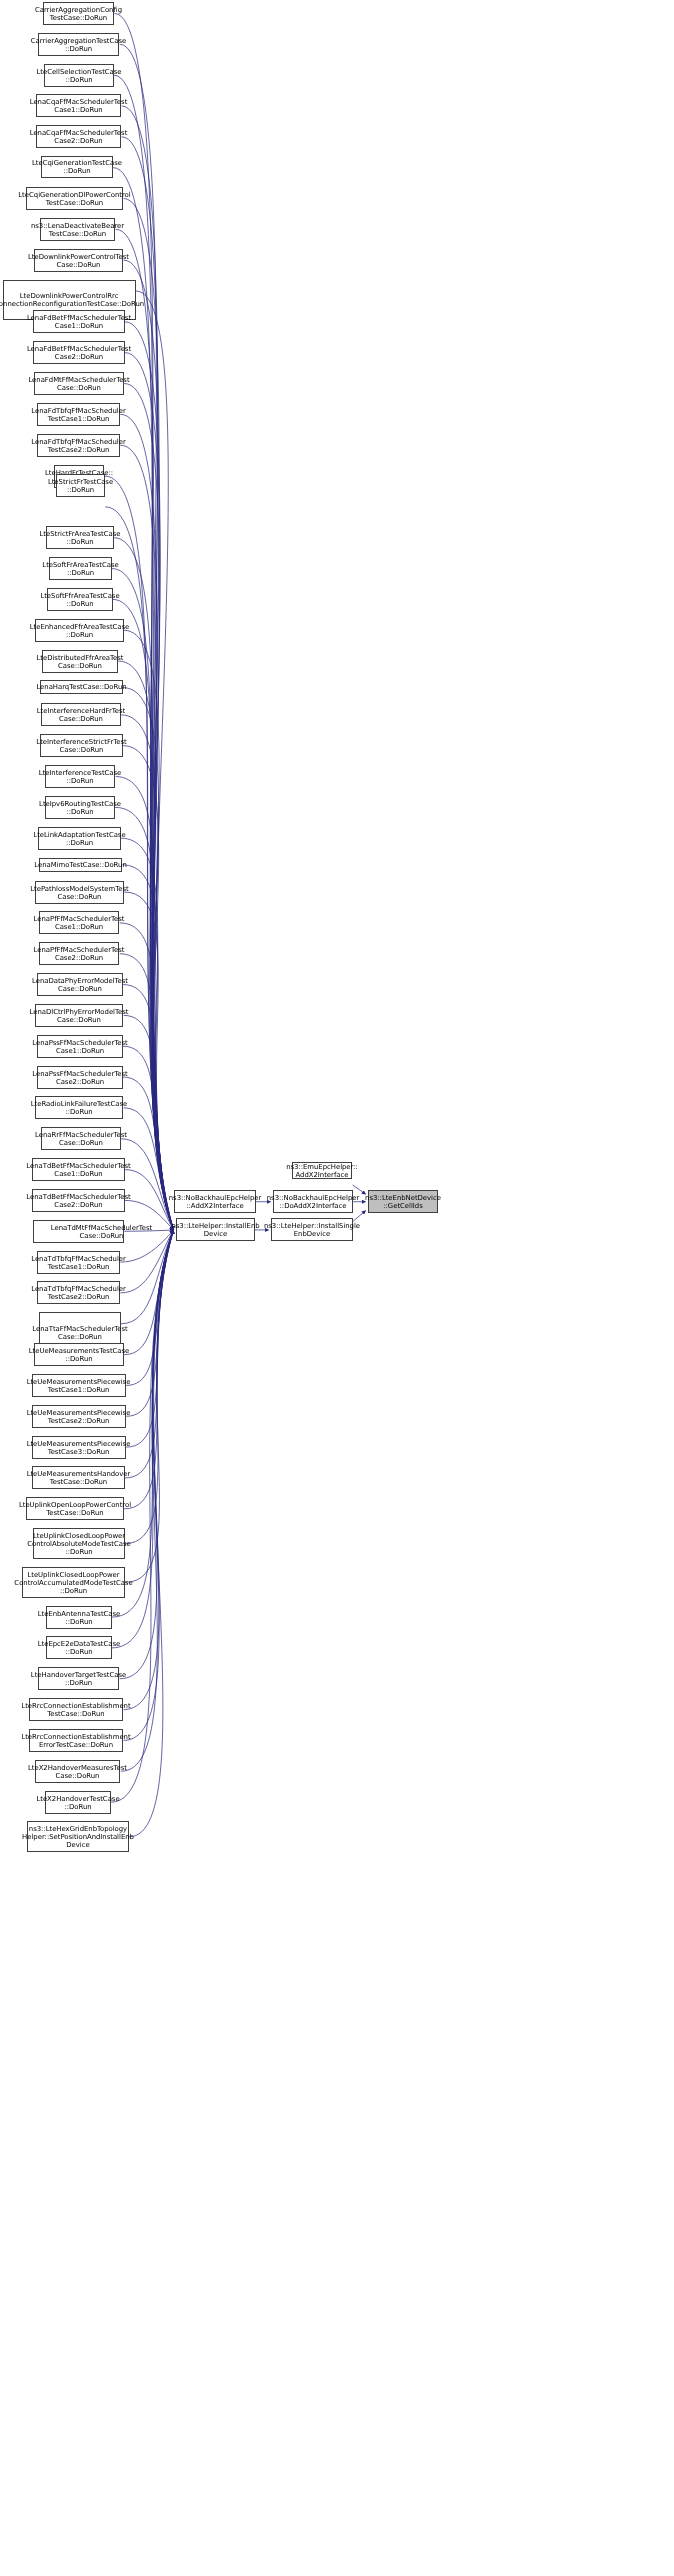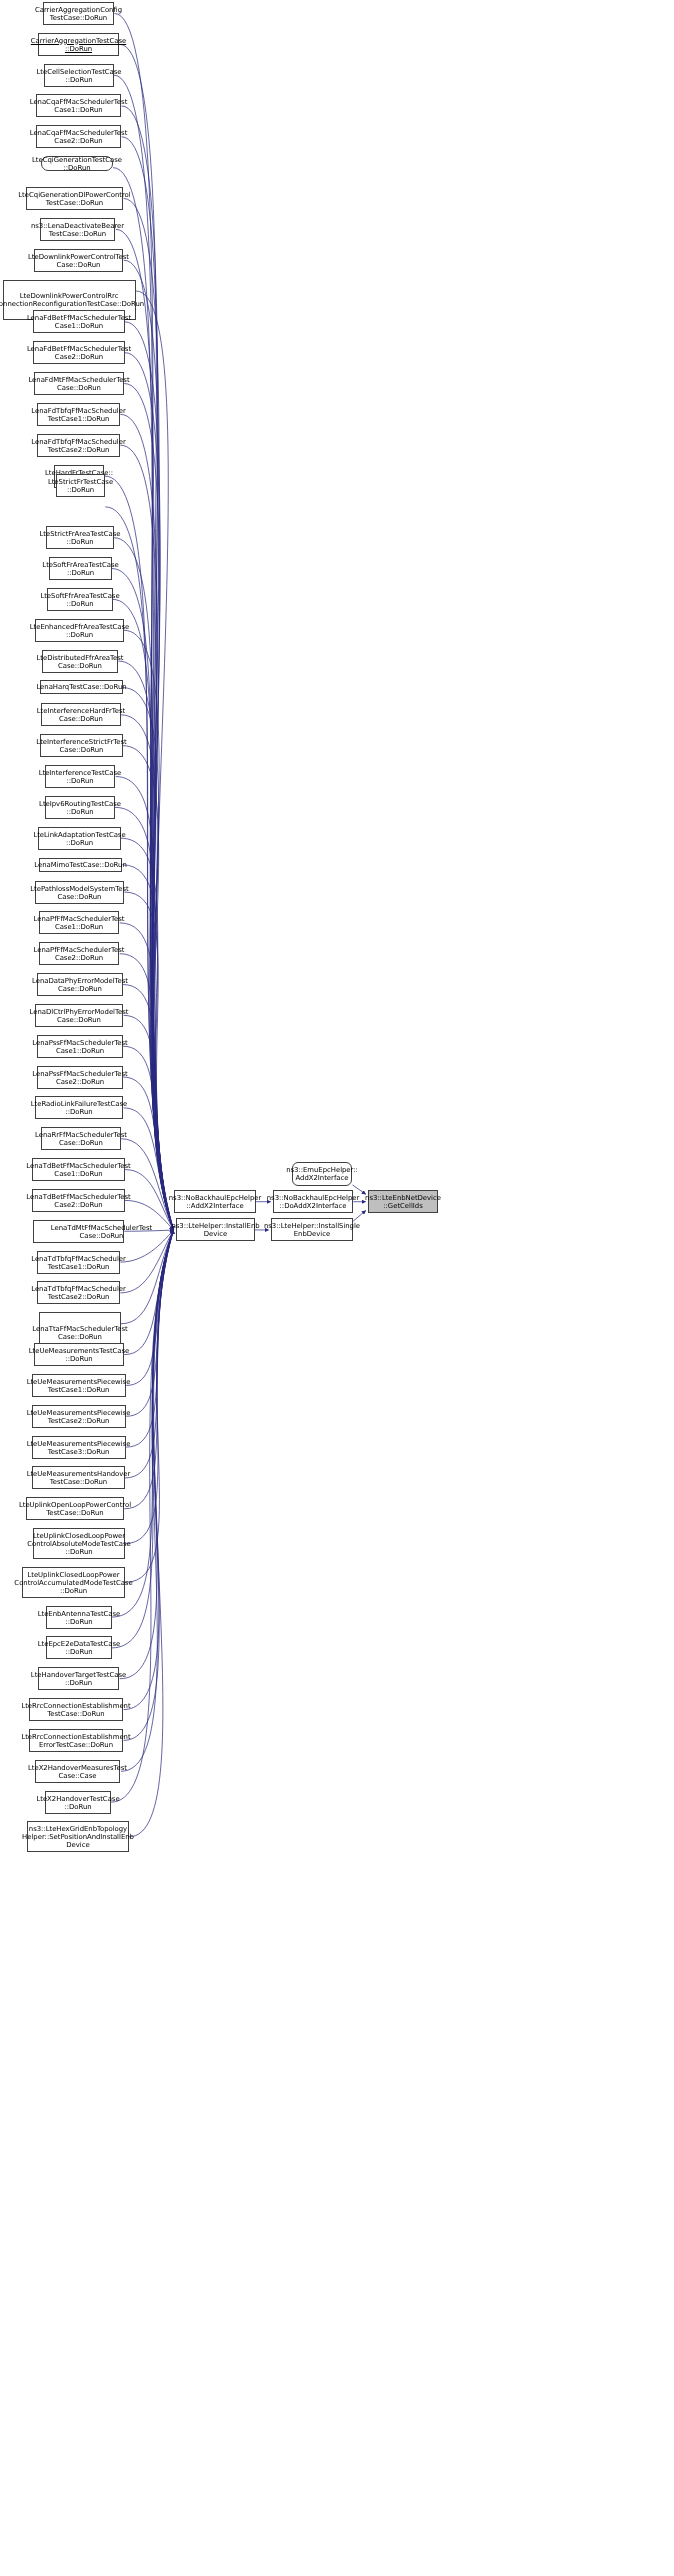--- a/index.html
+++ b/index.html
@@ -129,7 +129,7 @@
   <div id="nodes">
       <div class="node" style="left: 43px; top: 2px; width: 71px; height: 23px;">CarrierAggregationConfig
 TestCase::DoRun</div>
-      <div class="node" style="left: 38px; top: 33px; width: 81px; height: 23px; text-decoration: underline;">CarrierAggregationTestCase
+      <div class="node" style="left: 38px; top: 33px; width: 81px; height: 23px;">CarrierAggregationTestCase
 ::DoRun</div>
       <div class="node" style="left: 44px; top: 64px; width: 70px; height: 23px;">LteCellSelectionTestCase
 ::DoRun</div>

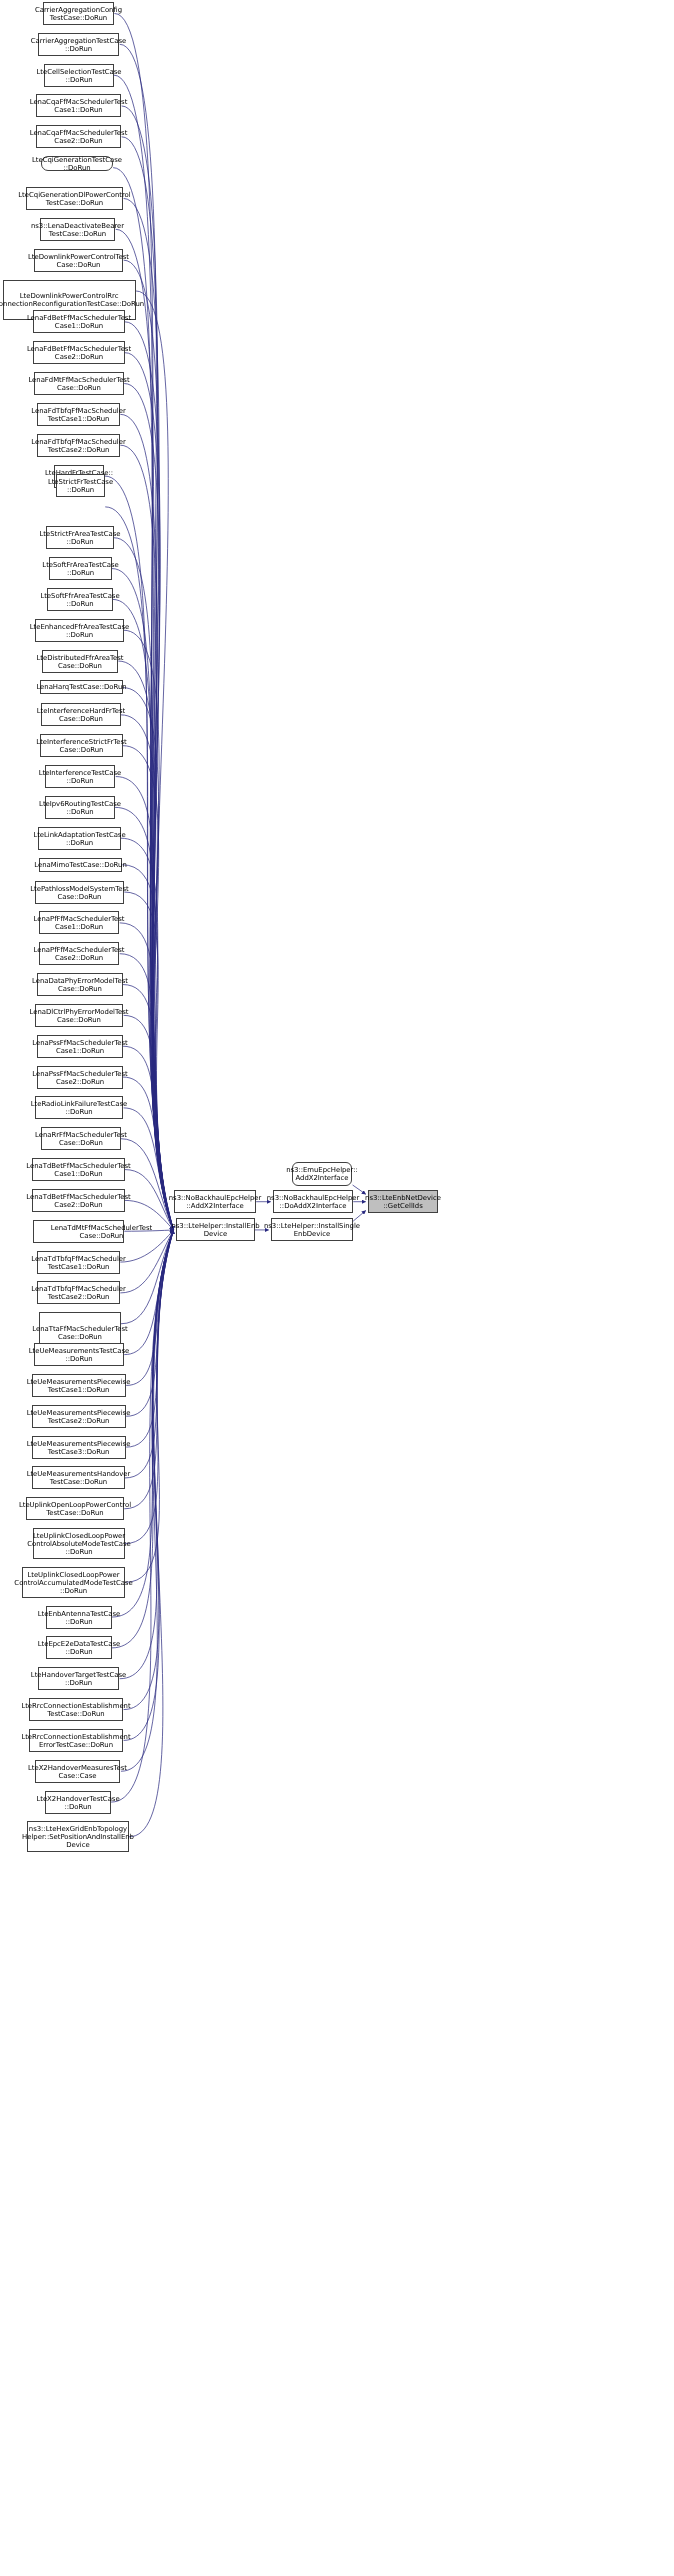--- a/index.html
+++ b/index.html
@@ -137,7 +137,7 @@
 Case1::DoRun</div>
       <div class="node" style="left: 36px; top: 125px; width: 85px; height: 23px;">LenaCqaFfMacSchedulerTest
 Case2::DoRun</div>
-      <div class="node" style="left: 41px; top: 156px; width: 72px; height: 15px; border-radius: 7px;">LteCqiGenerationTestCase
+      <div class="node" style="left: 41px; top: 156px; width: 72px; height: 22px;">LteCqiGenerationTestCase
 ::DoRun</div>
       <div class="node" style="left: 26px; top: 187px; width: 97px; height: 23px;">LteCqiGenerationDlPowerControl
 TestCase::DoRun</div>

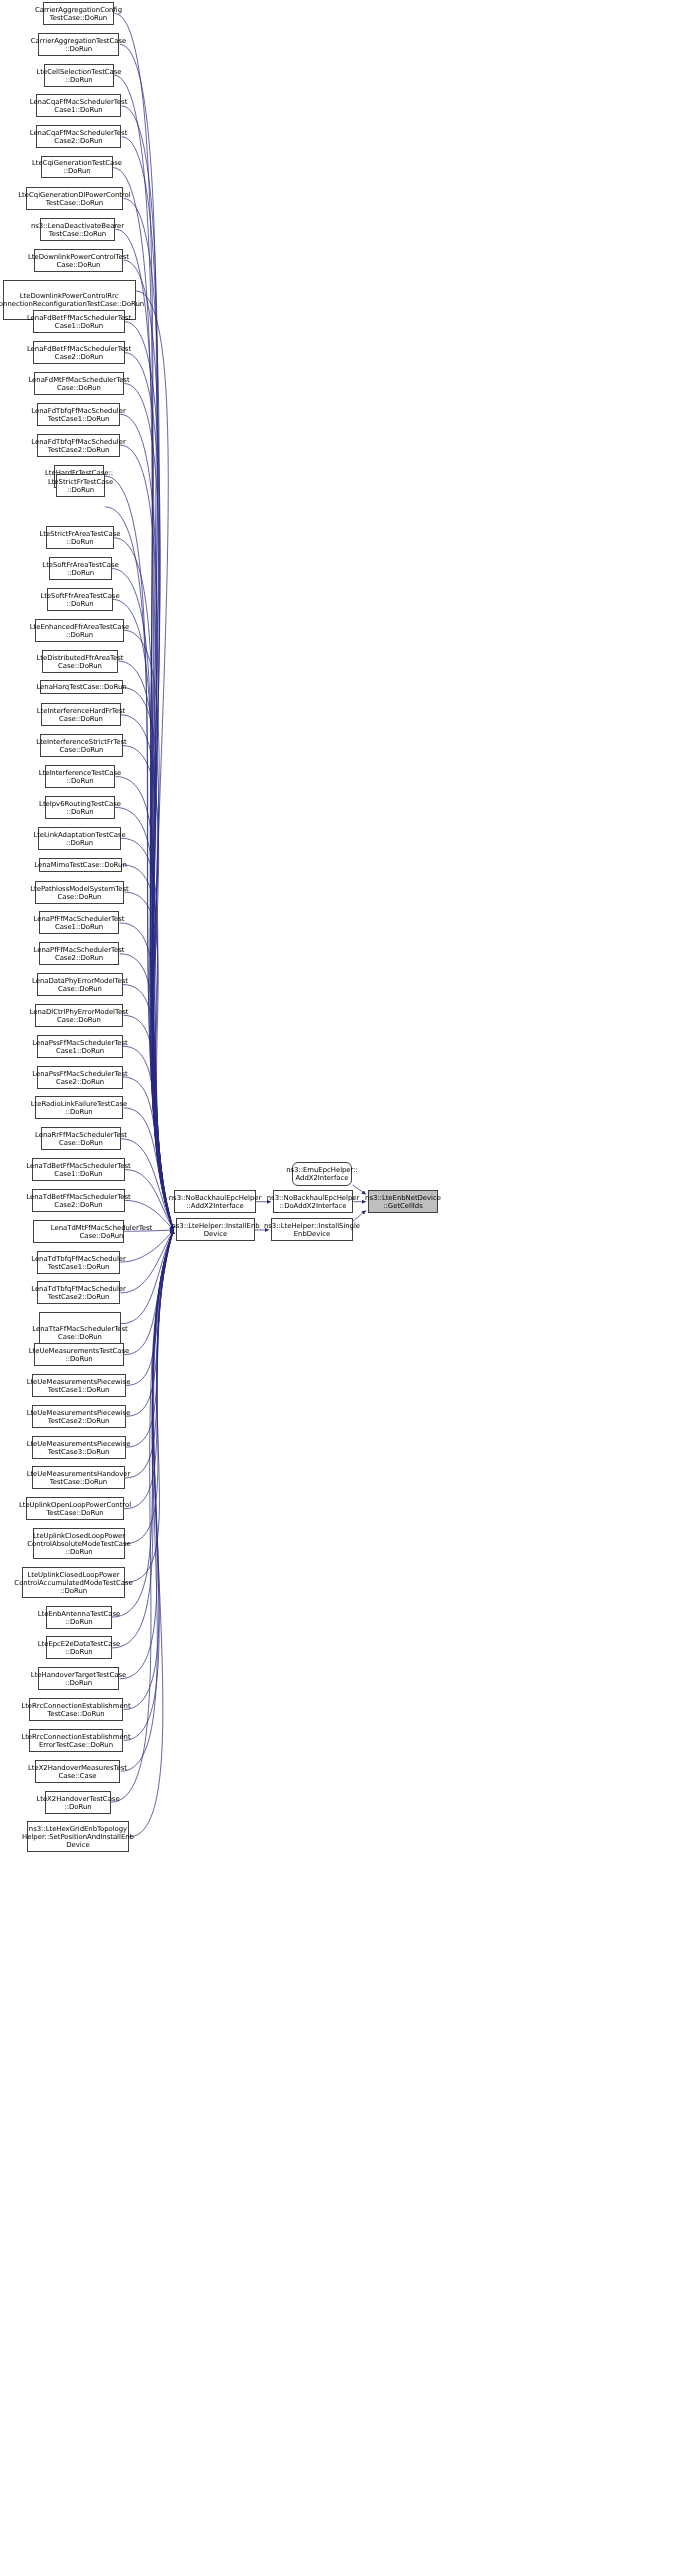--- a/index.html
+++ b/index.html
@@ -252,7 +252,7 @@
 ::AddX2Interface</div>
       <div class="node" style="left: 176px; top: 1218px; width: 79px; height: 23px;">ns3::LteHelper::InstallEnb
 Device</div>
-      <div class="node" style="left: 292px; top: 1162px; width: 60px; height: 24px; border-radius: 6px;">ns3::EmuEpcHelper::
+      <div class="node" style="left: 292px; top: 1162px; width: 60px; height: 17px;">ns3::EmuEpcHelper::
 AddX2Interface</div>
       <div class="node" style="left: 273px; top: 1190px; width: 80px; height: 23px;">ns3::NoBackhaulEpcHelper
 ::DoAddX2Interface</div>

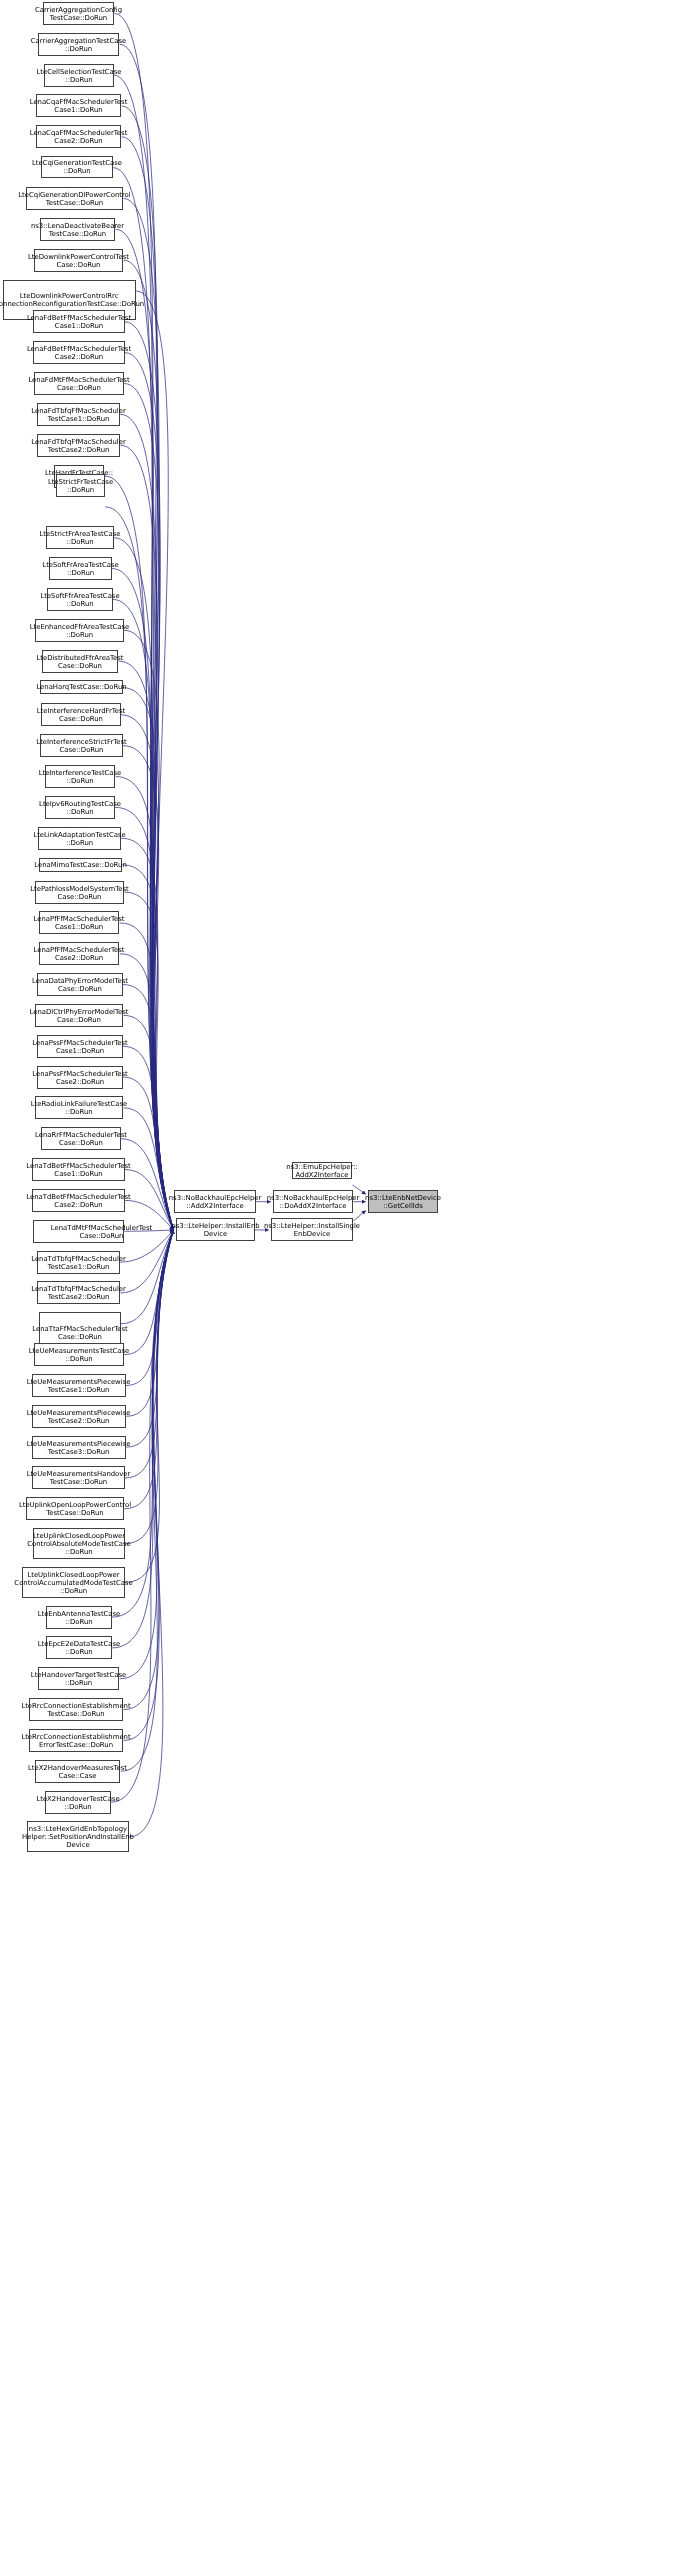--- a/index.html
+++ b/index.html
@@ -242,7 +242,7 @@
       <div class="node" style="left: 29px; top: 1729px; width: 94px; height: 23px;">LteRrcConnectionEstablishment
 ErrorTestCase::DoRun</div>
       <div class="node" style="left: 35px; top: 1760px; width: 85px; height: 23px;">LteX2HandoverMeasuresTest
-Case::Case</div>
+Case::DoRun</div>
       <div class="node" style="left: 45px; top: 1791px; width: 66px; height: 23px;">LteX2HandoverTestCase
 ::DoRun</div>
       <div class="node" style="left: 27px; top: 1821px; width: 102px; height: 31px;">ns3::LteHexGridEnbTopology

